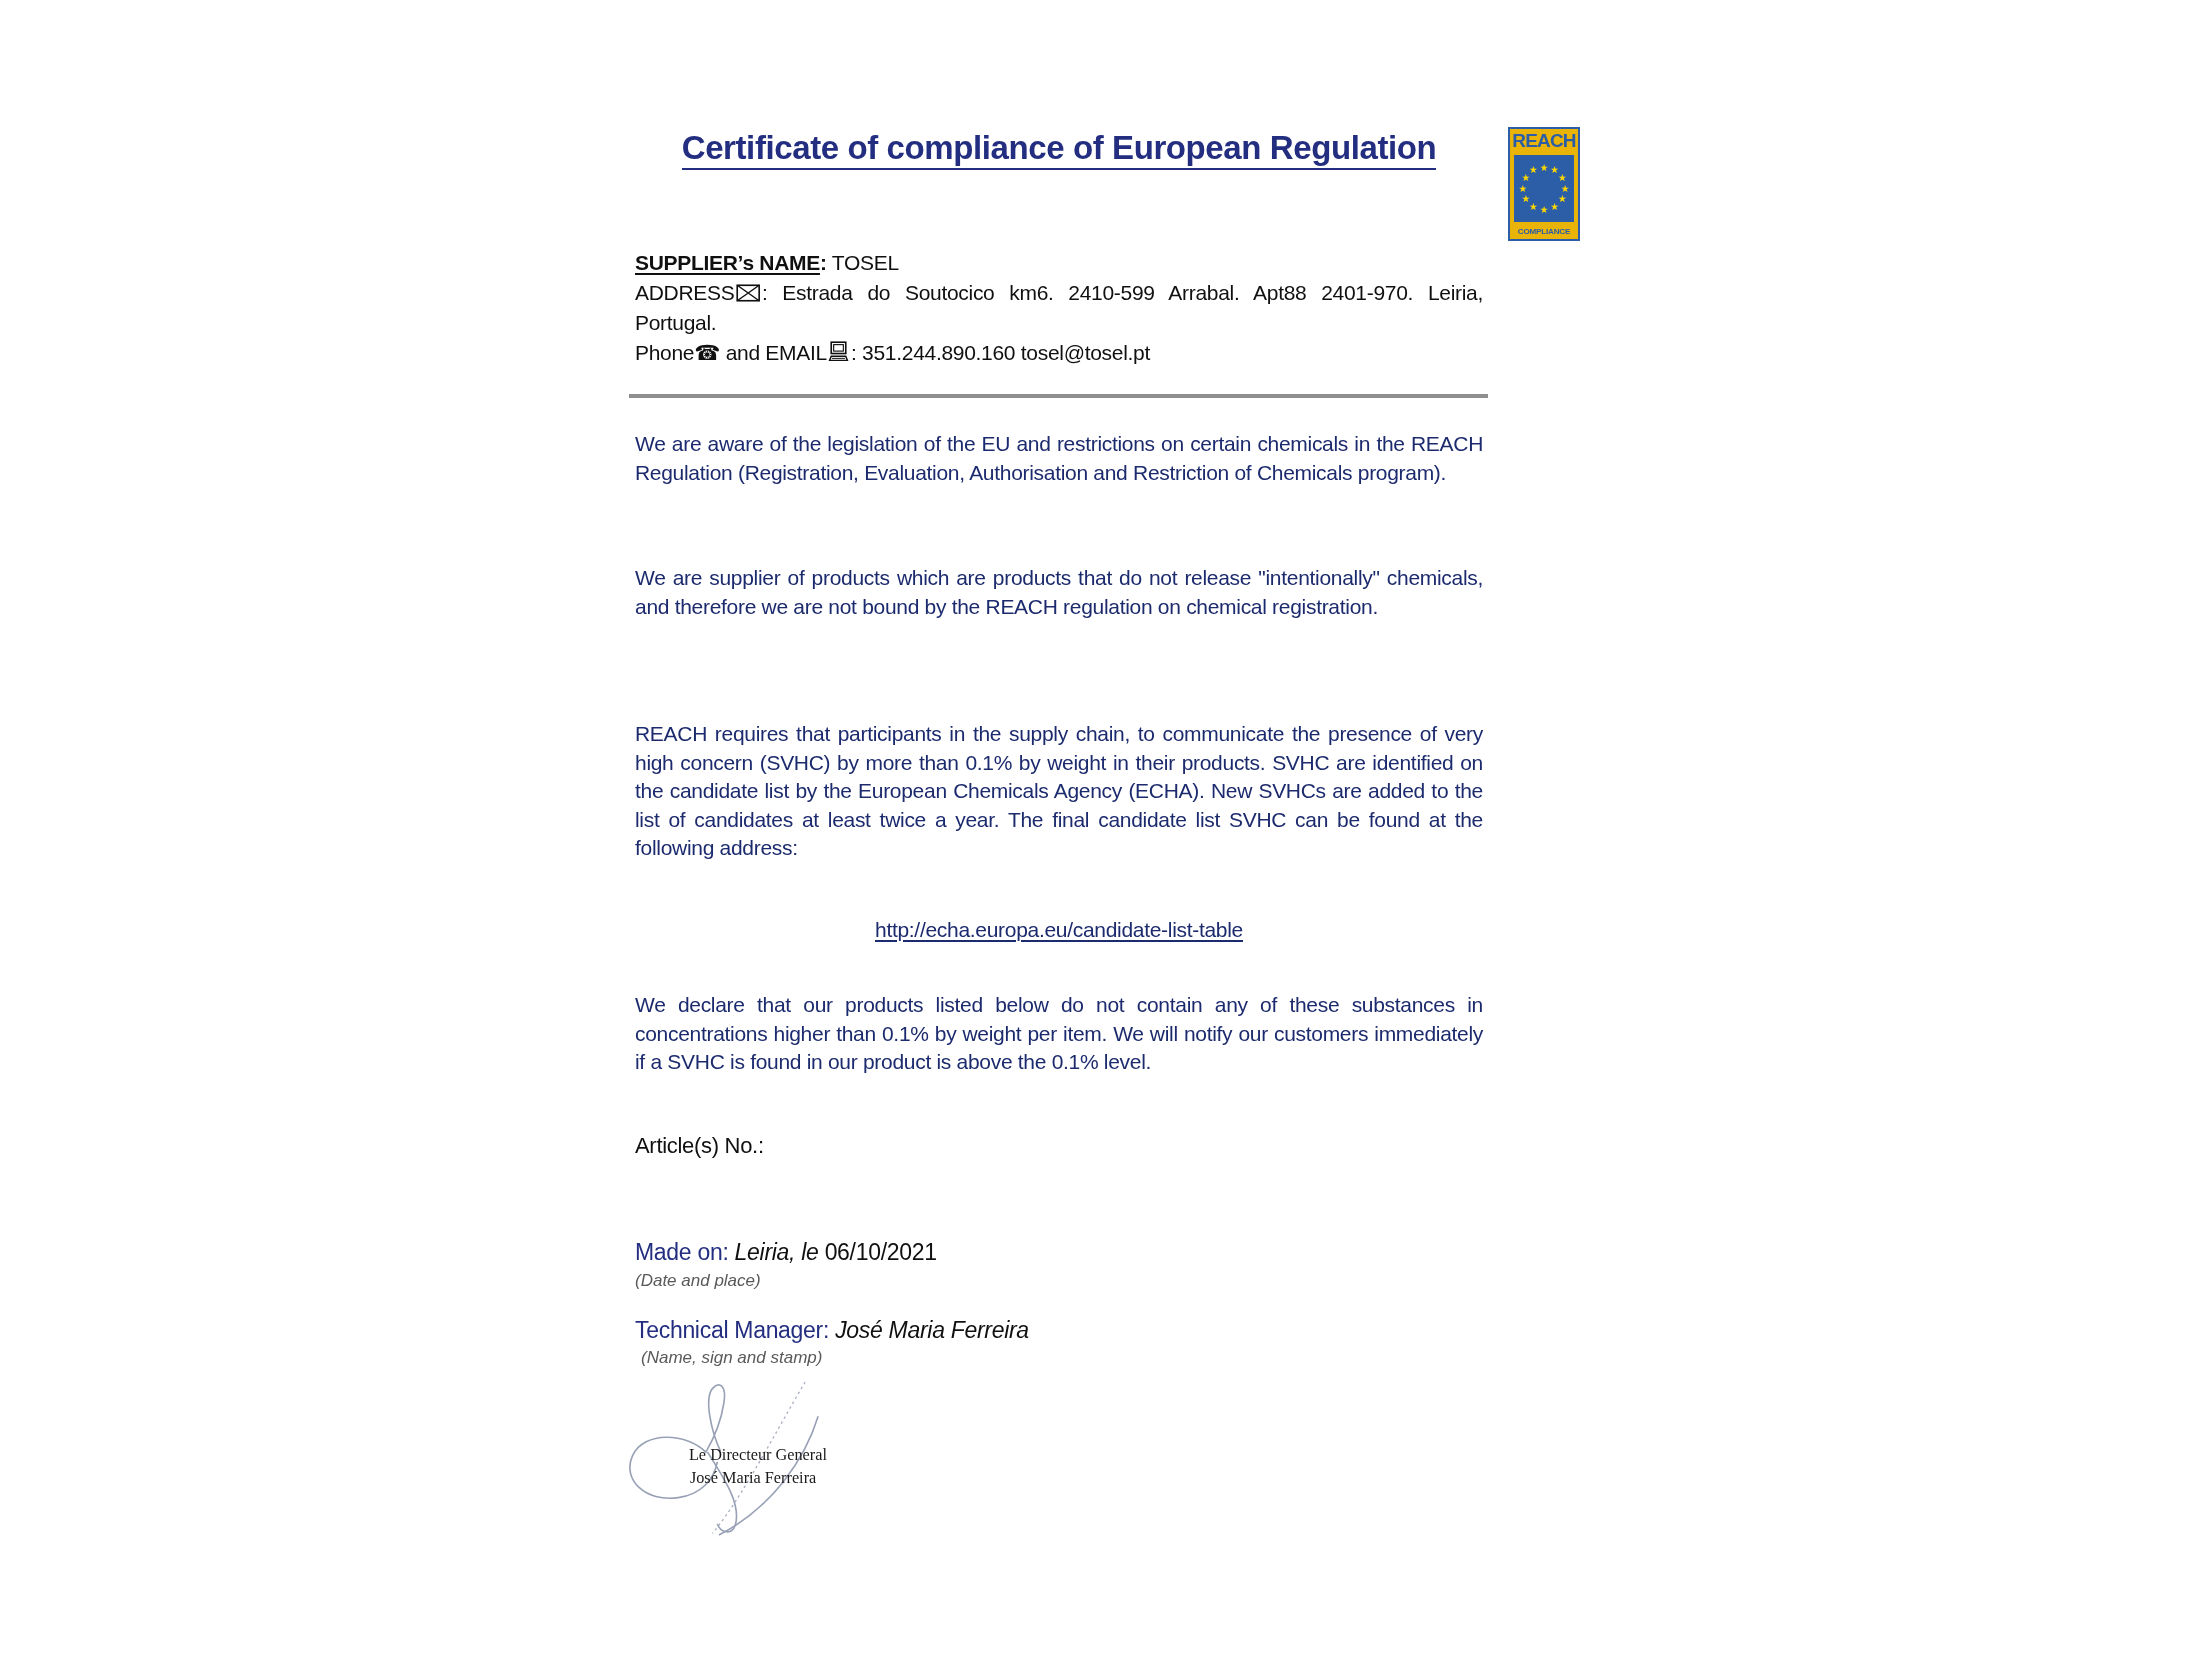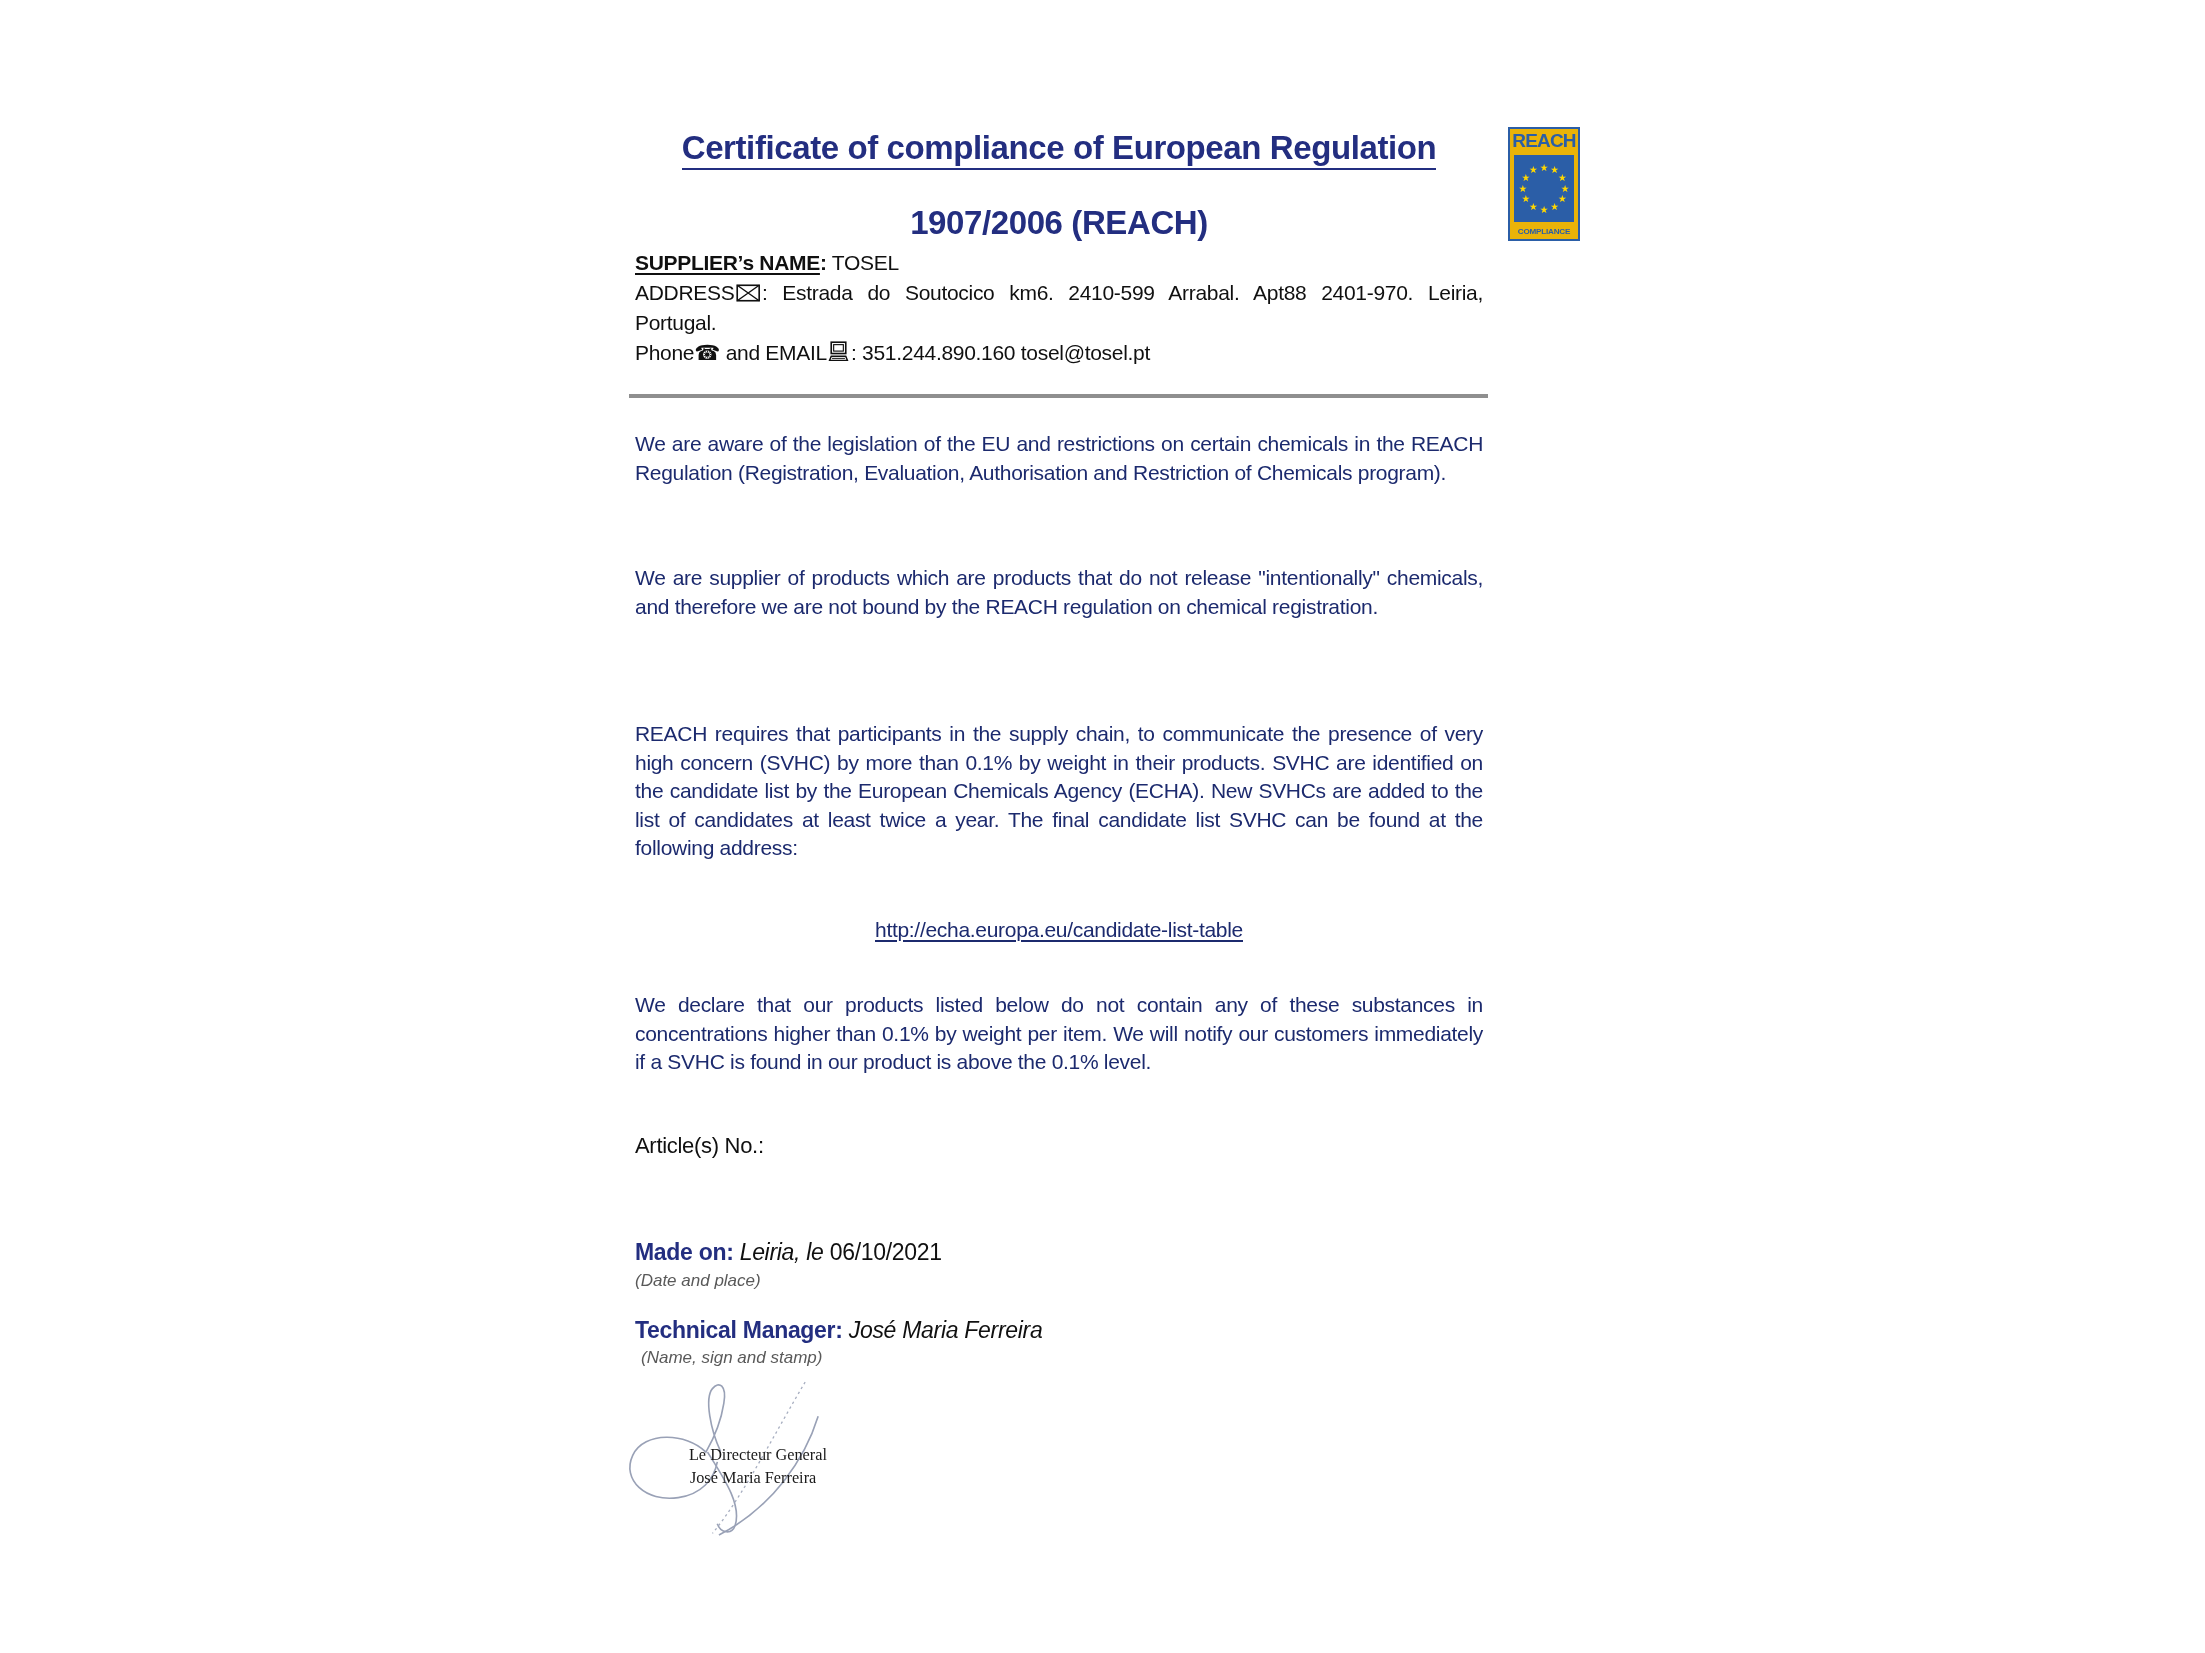--- a/index.html
+++ b/index.html
@@ -89,7 +89,6 @@
 
   <div class="title">
     <div><span class="underlined">Certificate of compliance of European Regulation</span></div>
-    <div>1907/2006 (REACH)</div>
   </div>
 
   <div class="logo">

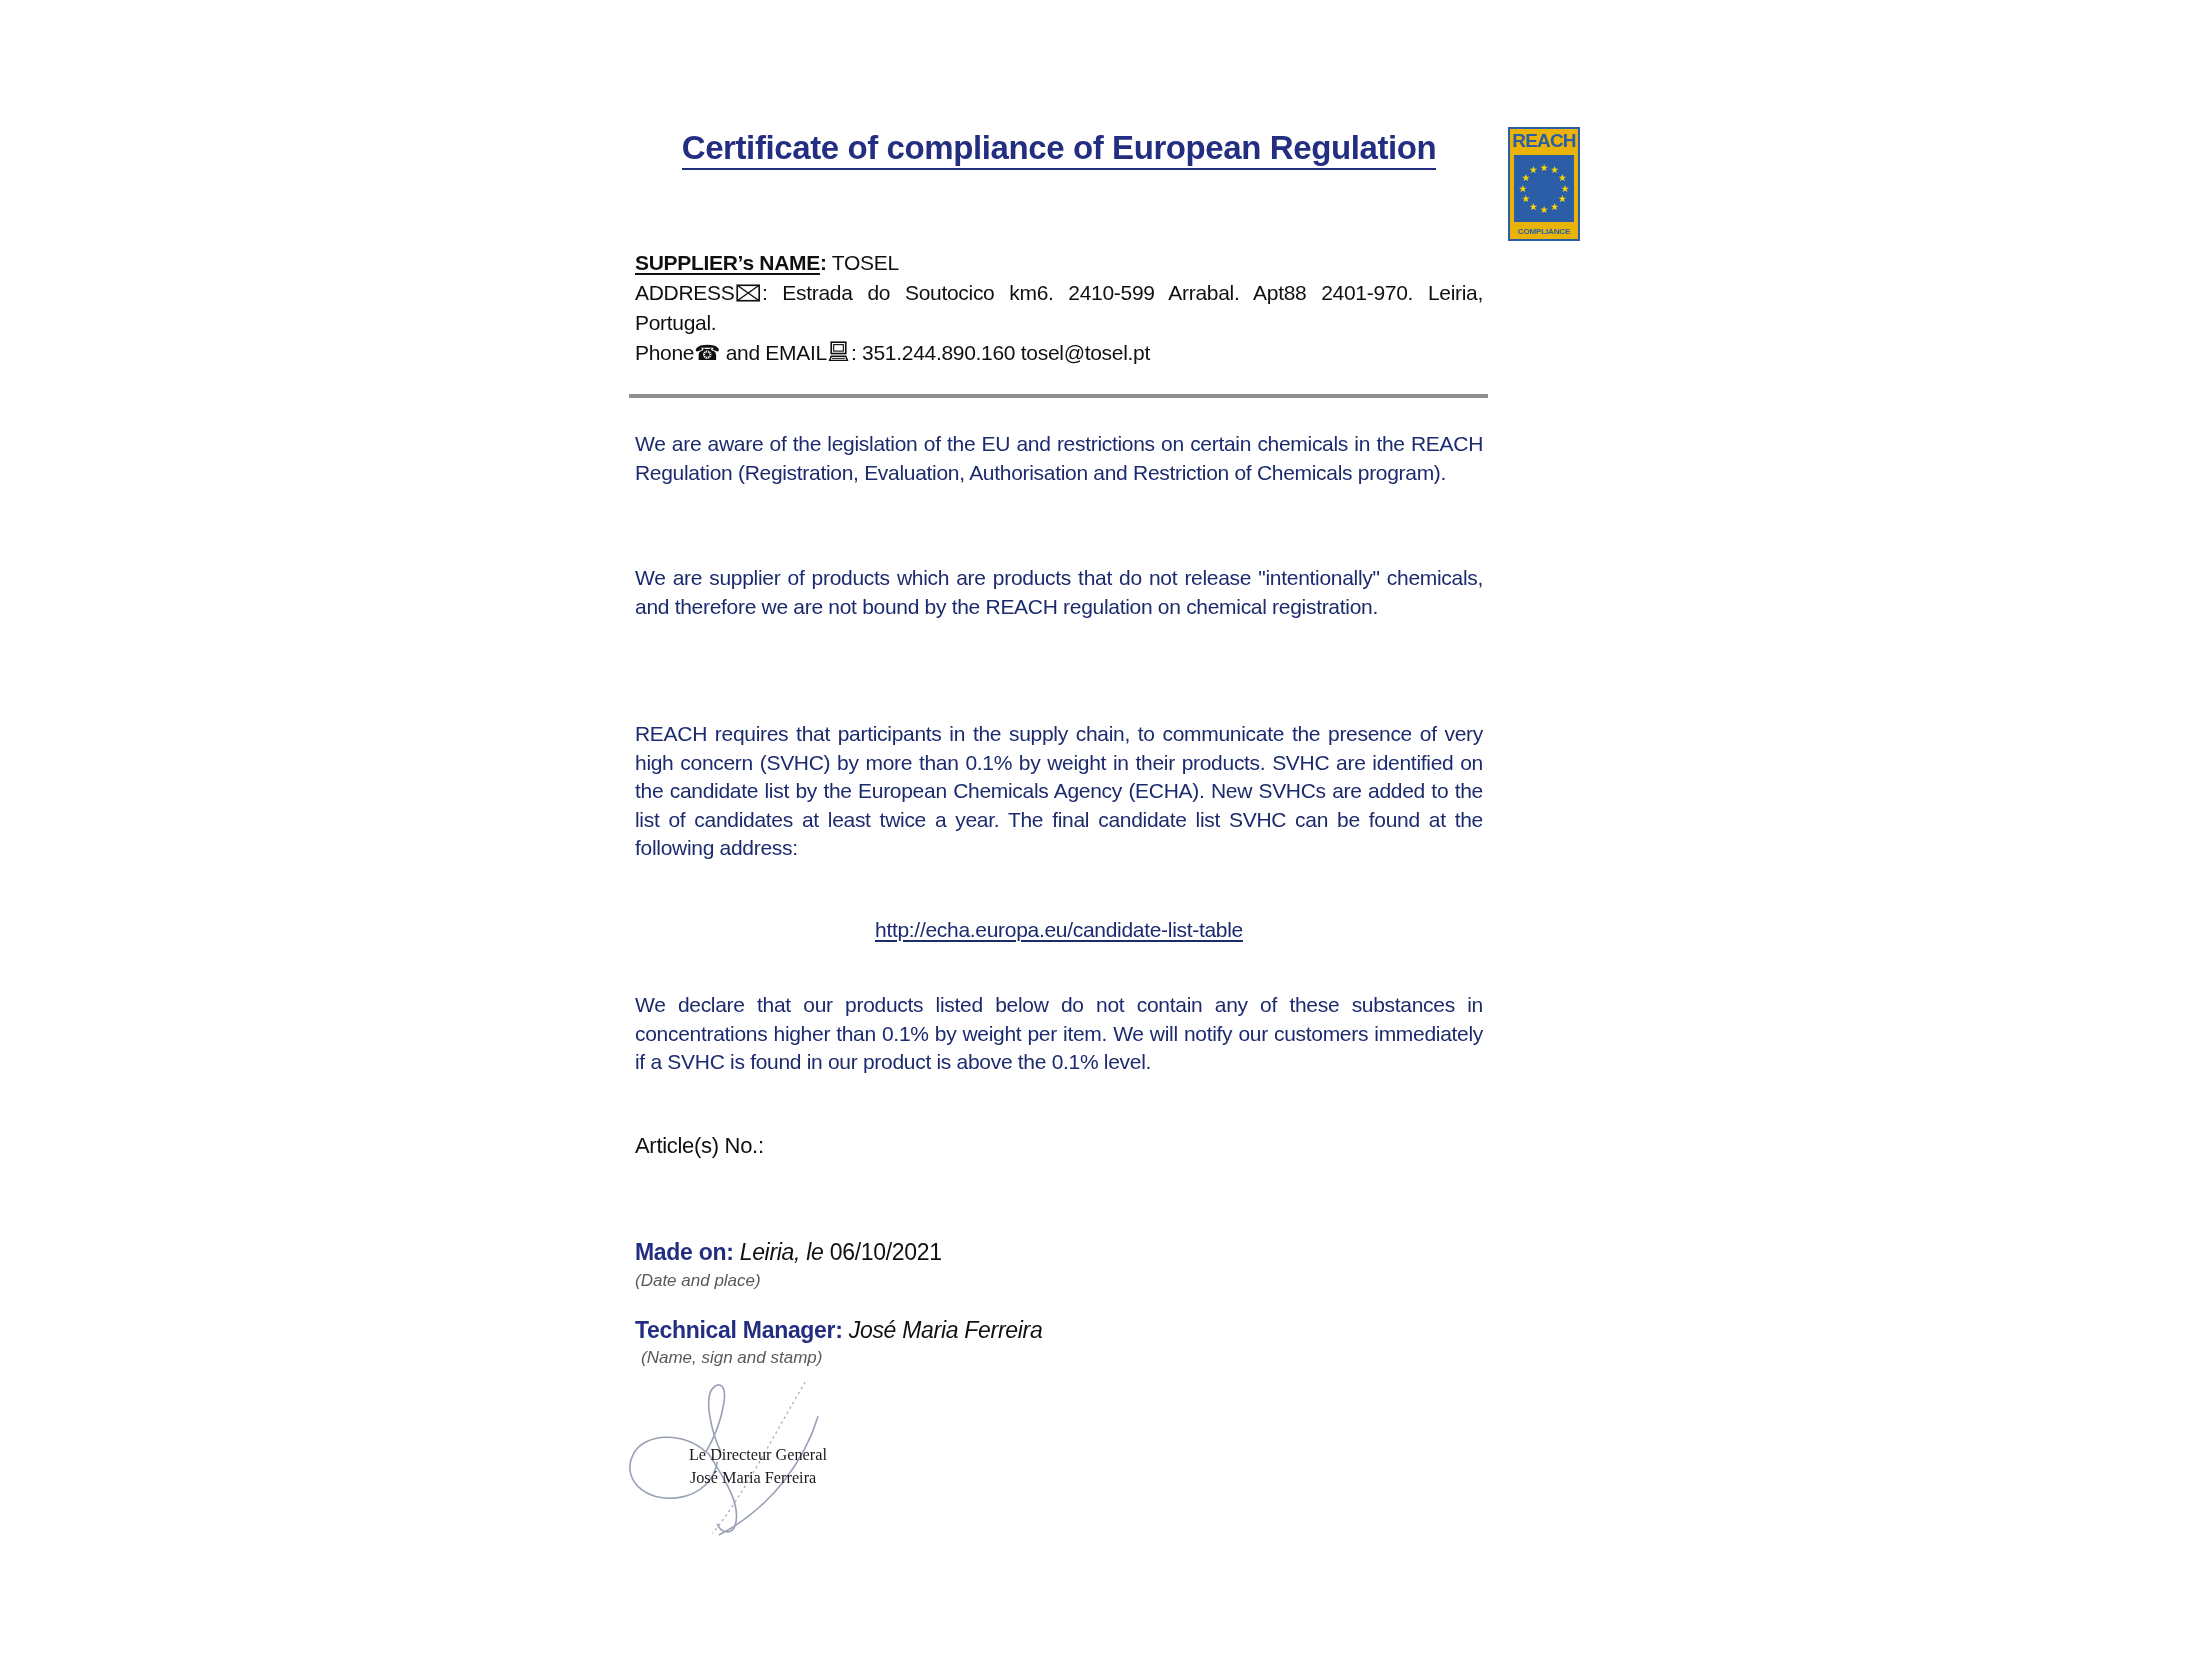--- a/index.html
+++ b/index.html
@@ -68,7 +68,7 @@
   
   .made-on{position:absolute;left:635px;top:1239px;font-size:23px;letter-spacing:-0.3px;}
   .tm{position:absolute;left:635px;top:1317px;font-size:23px;letter-spacing:-0.3px;}
-  .navy-label{color:var(--title-navy);font-weight:700;}
+  .navy-label{color:var(--title-navy);font-weight:400;}
   .it{font-style:italic;}
   .note{position:absolute;font-size:17px;font-style:italic;color:var(--note-gray);letter-spacing:0;}
   .note1{left:635px;top:1271px;}

